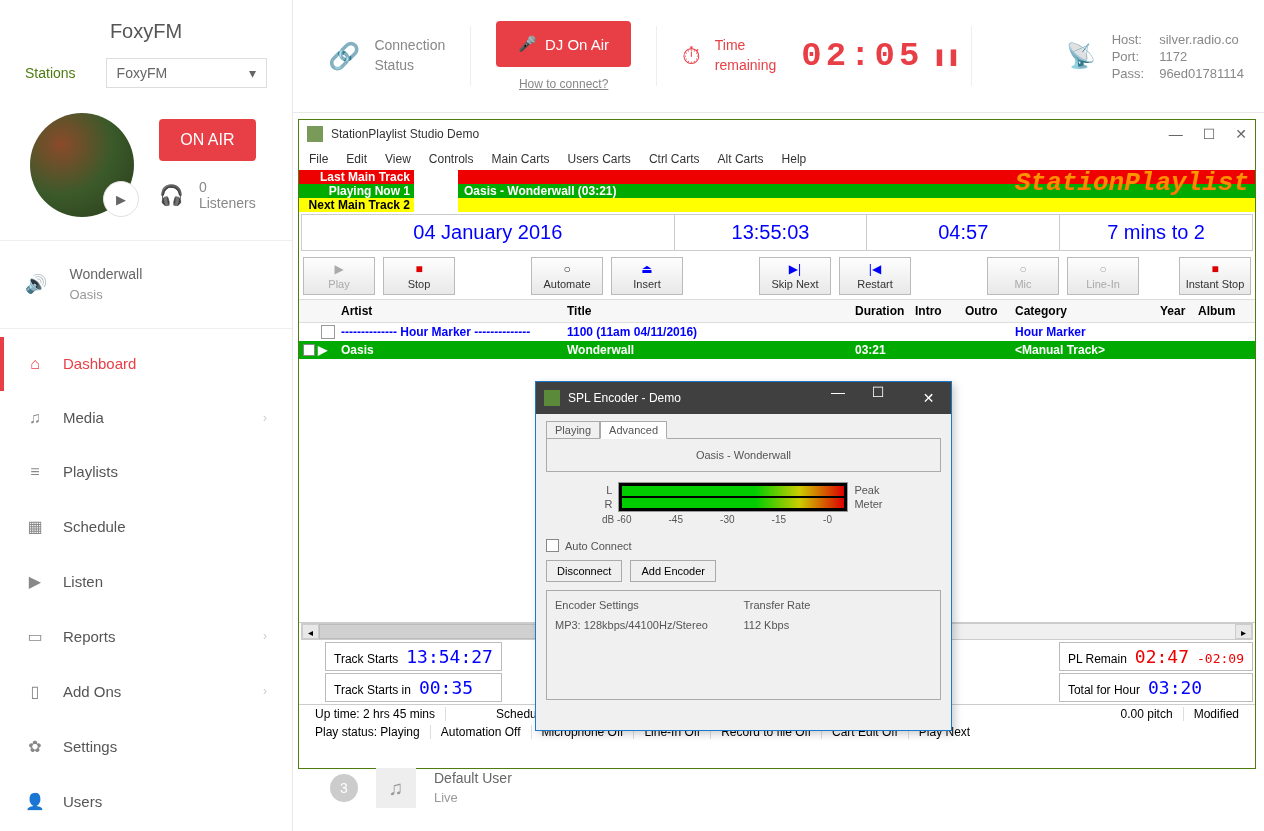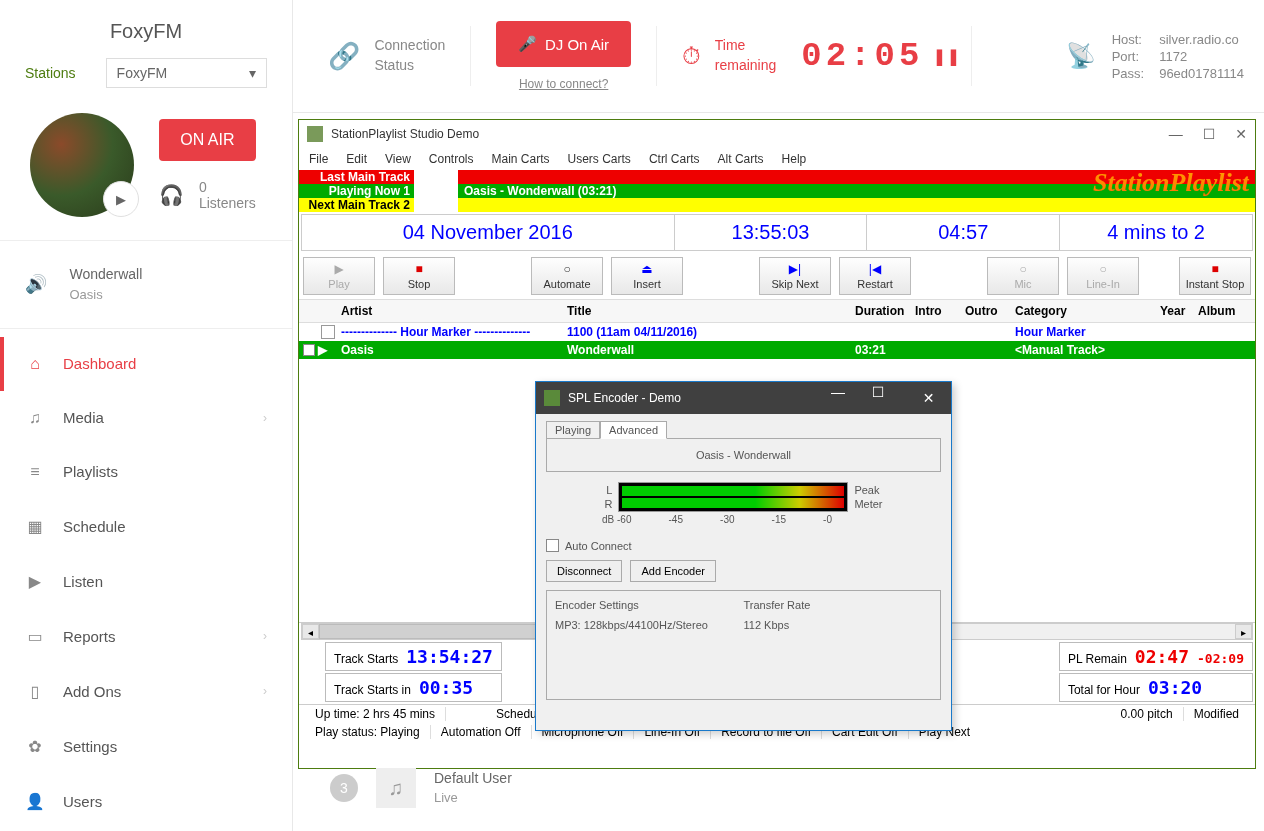--- a/index.html
+++ b/index.html
@@ -68,7 +68,7 @@
 .spl-red { background: #e00; color: #fff; }
 .spl-green { background: #0a0; color: #fff; }
 .spl-yellow { background: #ff0; color: #000; }
-.spl-logo { position: absolute; right: 6px; top: -2px; font-family: Liberation Serif, serif; font-size: 26px; font-weight: bold; font-style: italic; background: linear-gradient(#ffaa00 0%, #ff6600 100%); -webkit-background-clip: text; background-clip: text; -webkit-text-fill-color: transparent; text-shadow: 0 0 1px rgba(255,140,0,0.3); }
+.spl-logo { position: absolute; right: 6px; top: -2px; font-family: Liberation Mono, monospace; font-size: 26px; font-weight: bold; font-style: italic; background: linear-gradient(#ffaa00 0%, #ff6600 100%); -webkit-background-clip: text; background-clip: text; -webkit-text-fill-color: transparent; text-shadow: 0 0 1px rgba(255,140,0,0.3); }
 
 .spl-timebar { display: flex; border: 1px solid #ccc; margin: 2px; }
 .spl-timecell { flex: 1; text-align: center; padding: 6px; font-size: 20px; color: #00f; border-right: 1px solid #ccc; }

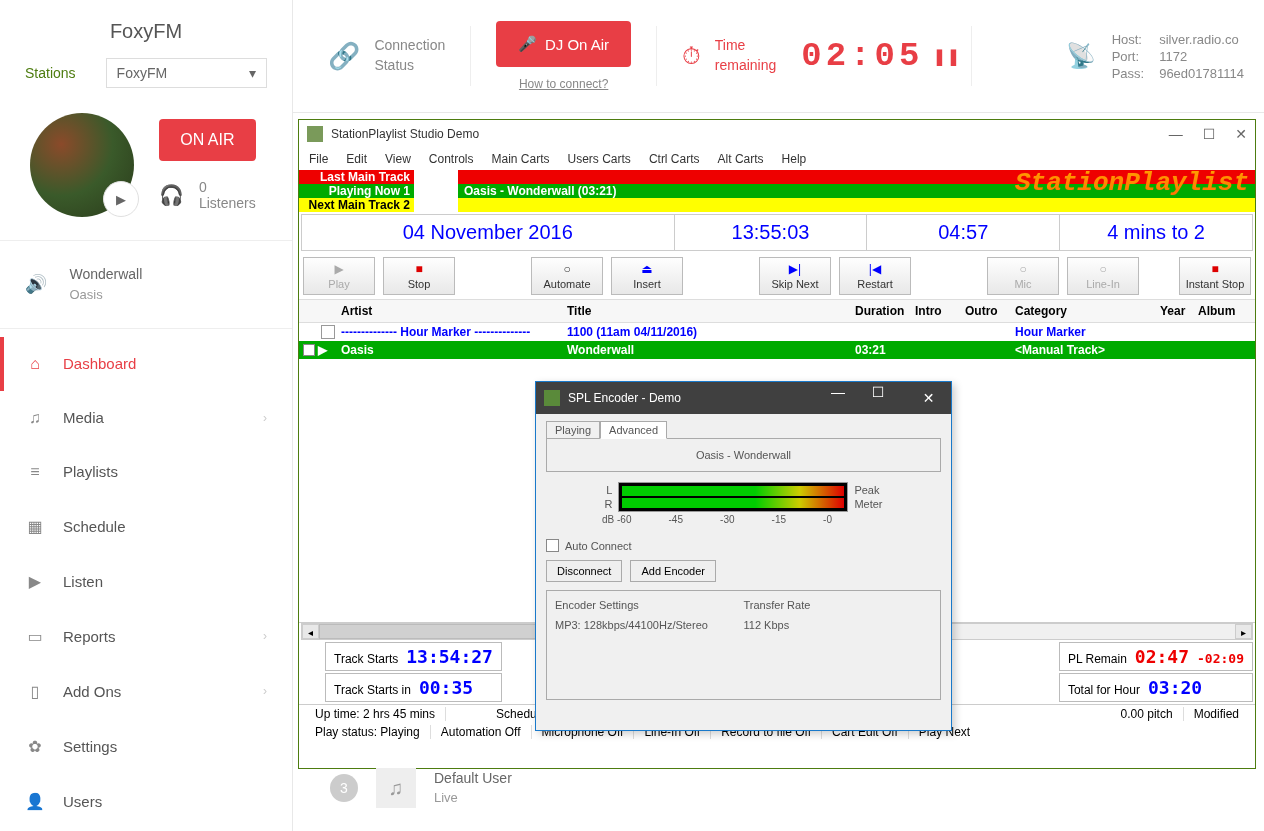--- a/index.html
+++ b/index.html
@@ -319,7 +319,7 @@
     <div class="spl-logo">StationPlaylist</div>
   </div>
   <div class="spl-timebar">
-    <div class="spl-timecell wide">04 November 2016</div>
+    <div class="spl-timecell wide">04 January 2016</div>
     <div class="spl-timecell">13:55:03</div>
     <div class="spl-timecell">04:57</div>
     <div class="spl-timecell">4 mins to 2</div>

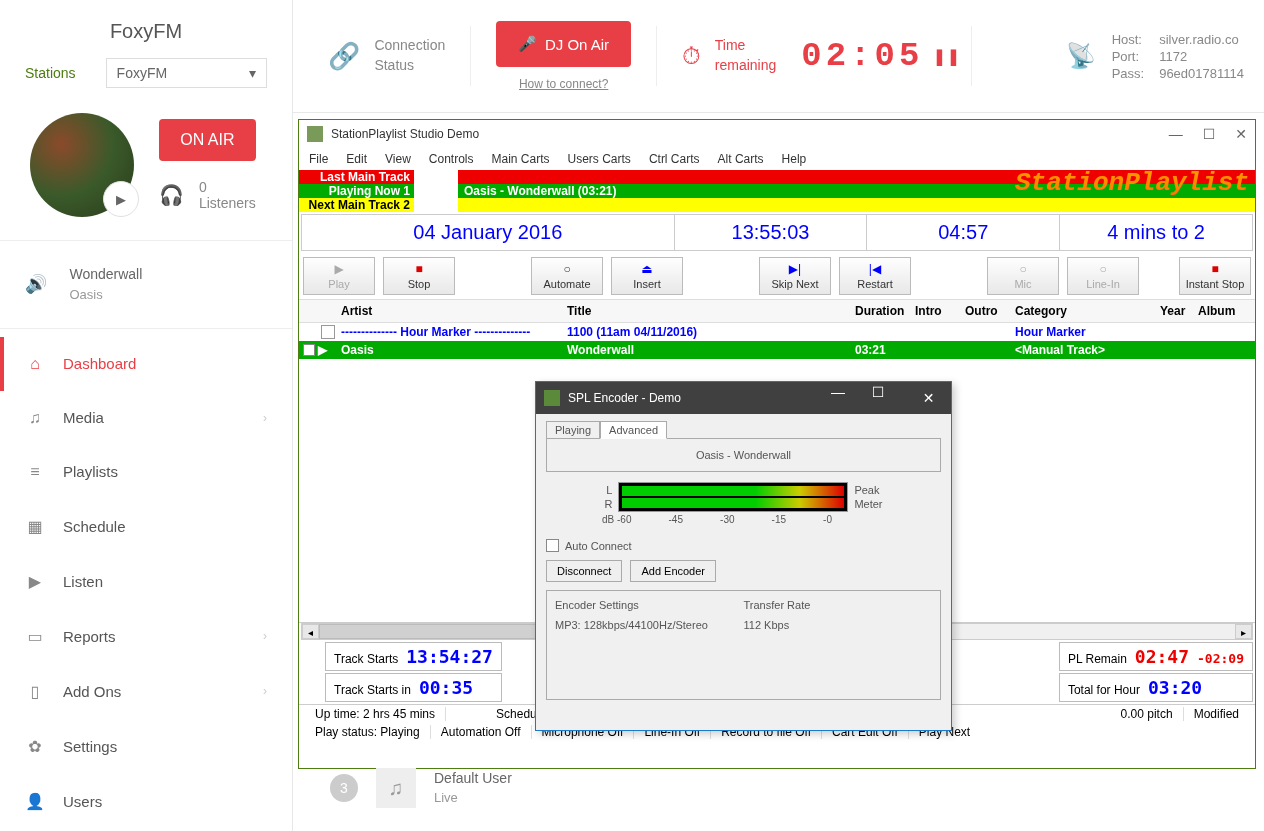--- a/index.html
+++ b/index.html
@@ -322,7 +322,7 @@
     <div class="spl-timecell wide">04 January 2016</div>
     <div class="spl-timecell">13:55:03</div>
     <div class="spl-timecell">04:57</div>
-    <div class="spl-timecell">4 mins to 2</div>
+    <div class="spl-timecell">7 mins to 2</div>
   </div>
   <div class="spl-toolbar">
     <div class="spl-tbtn disabled">

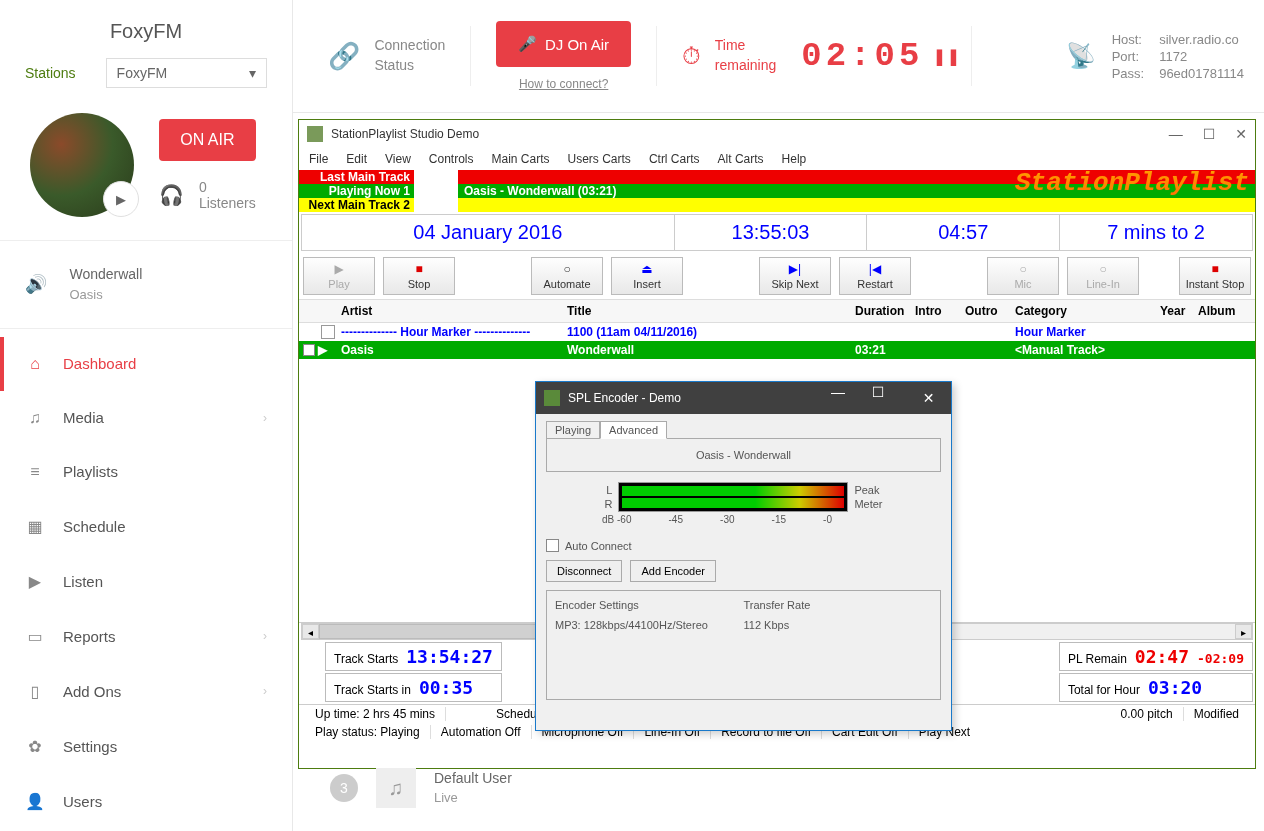--- a/index.html
+++ b/index.html
@@ -114,7 +114,7 @@
 .spl-stat-left { display: flex; flex-direction: column; gap: 2px; }
 .spl-stat-box { border: 1px solid #bbb; padding: 3px 8px; display: flex; gap: 8px; font-size: 14px; align-items: baseline; }
 .spl-stat-label { font-size: 12px; color: #000; }
-.spl-stat-val { font-family: monospace; font-size: 18px; font-weight: bold; color: #00f; text-align: right; }
+.spl-stat-val { font-family: monospace; font-size: 18px; font-weight: normal; color: #00f; text-align: right; }
 .spl-stat-val.red { color: #e00; }
 .spl-stat-right { margin-left: auto; display: flex; flex-direction: column; gap: 2px; }
 

